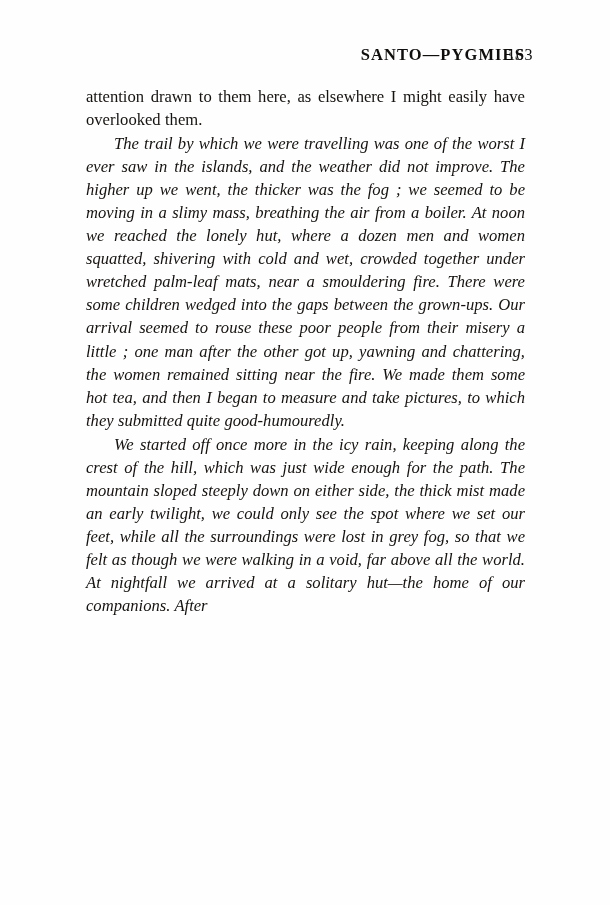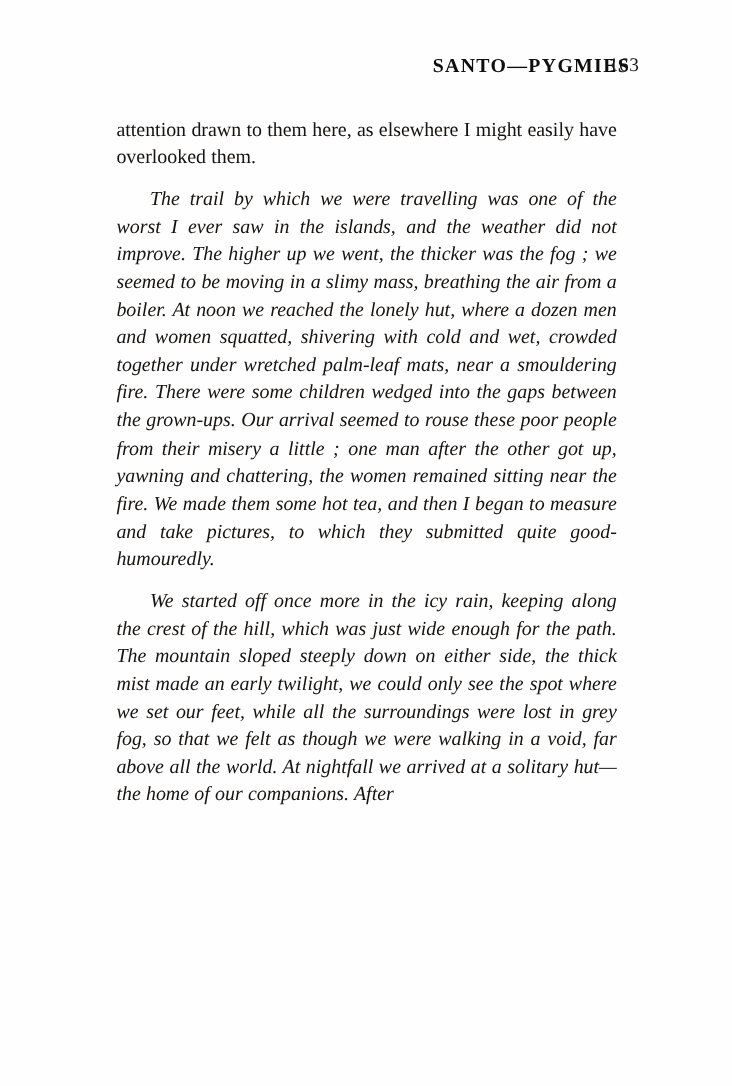--- a/index.html
+++ b/index.html
@@ -68,7 +68,7 @@
     color: #15120f;
   }
   .text-block p {
-    margin: 12px;
+    margin: 1px;
     text-indent: 0;
     word-spacing: 0.2px;
   }

